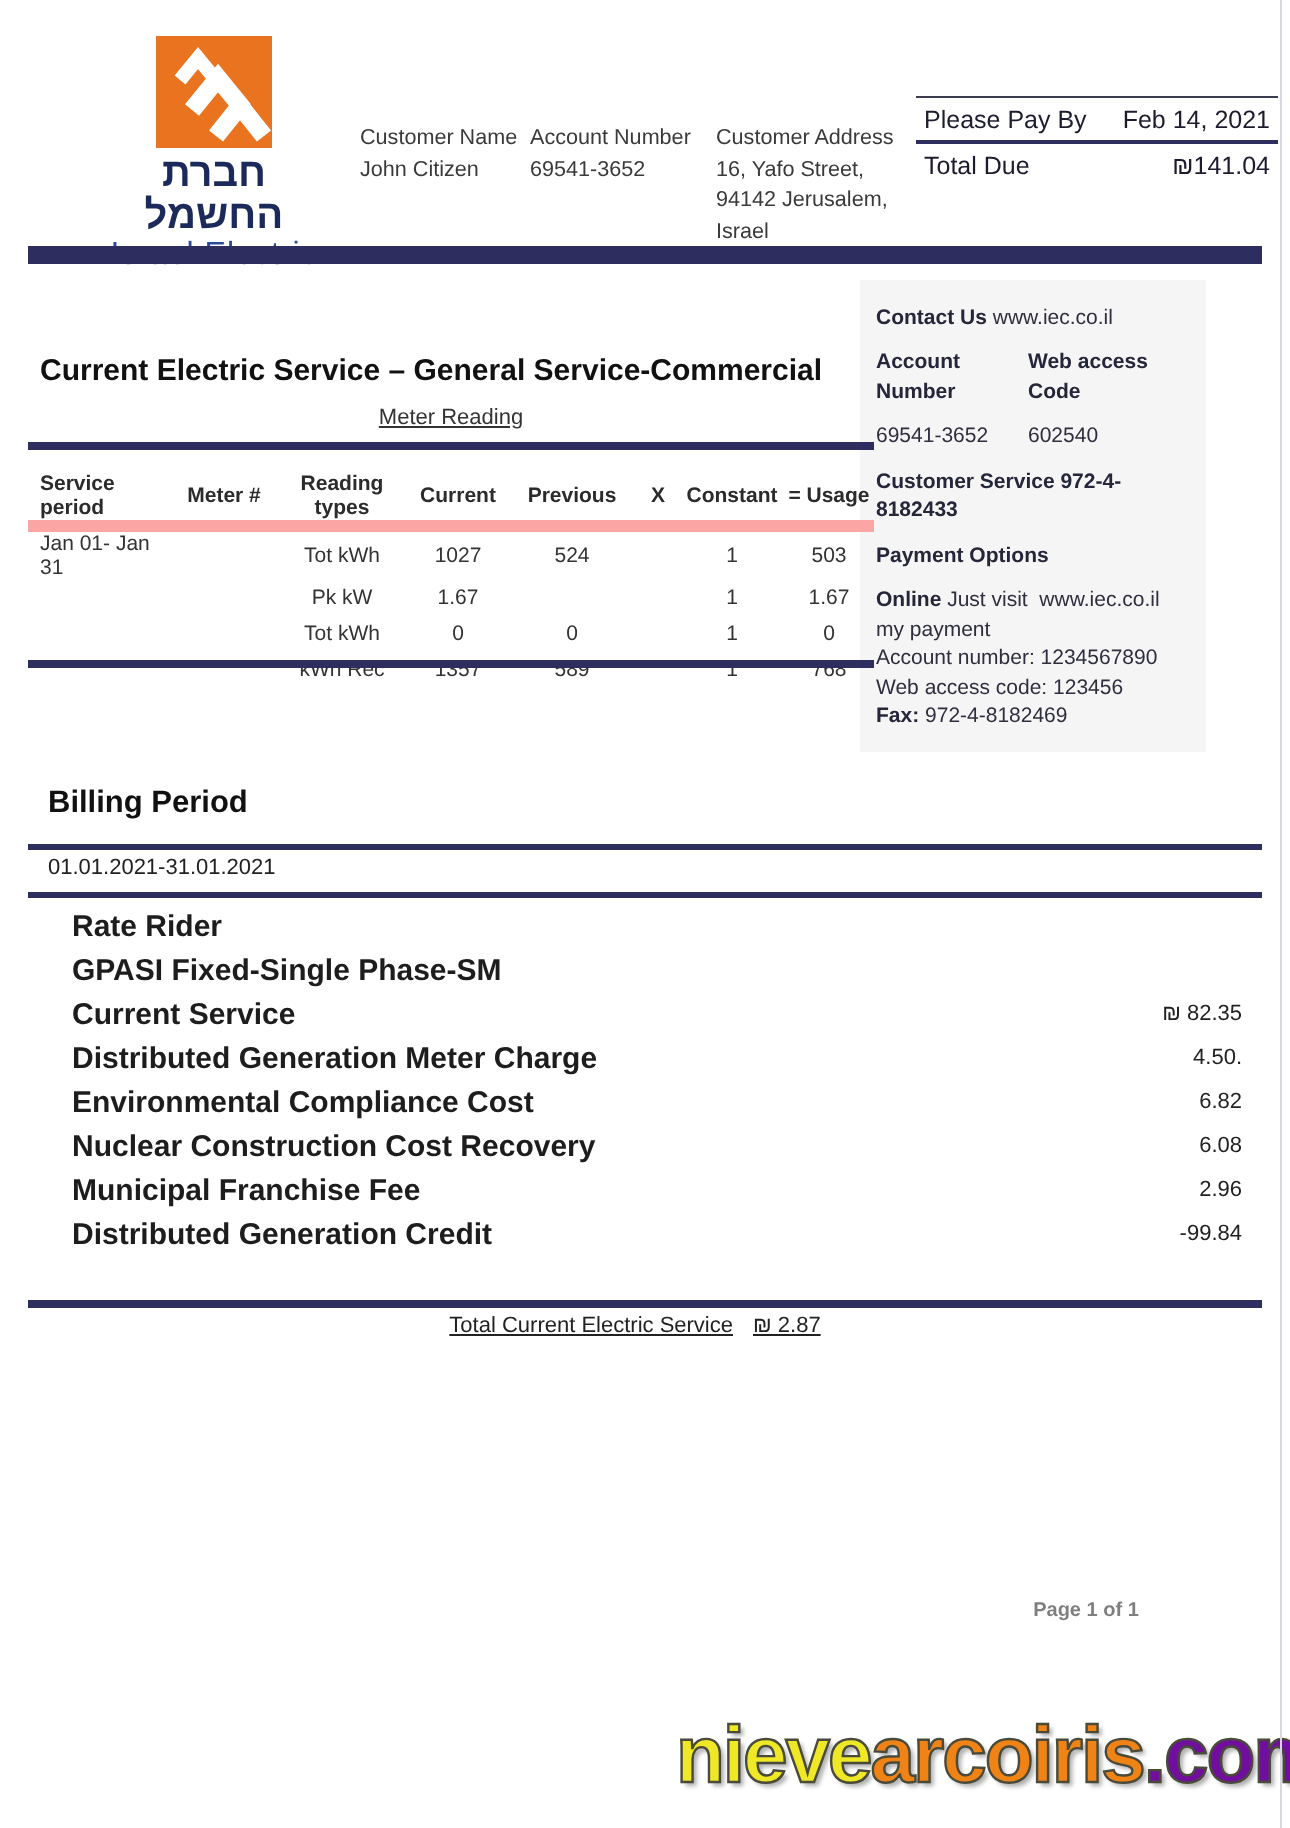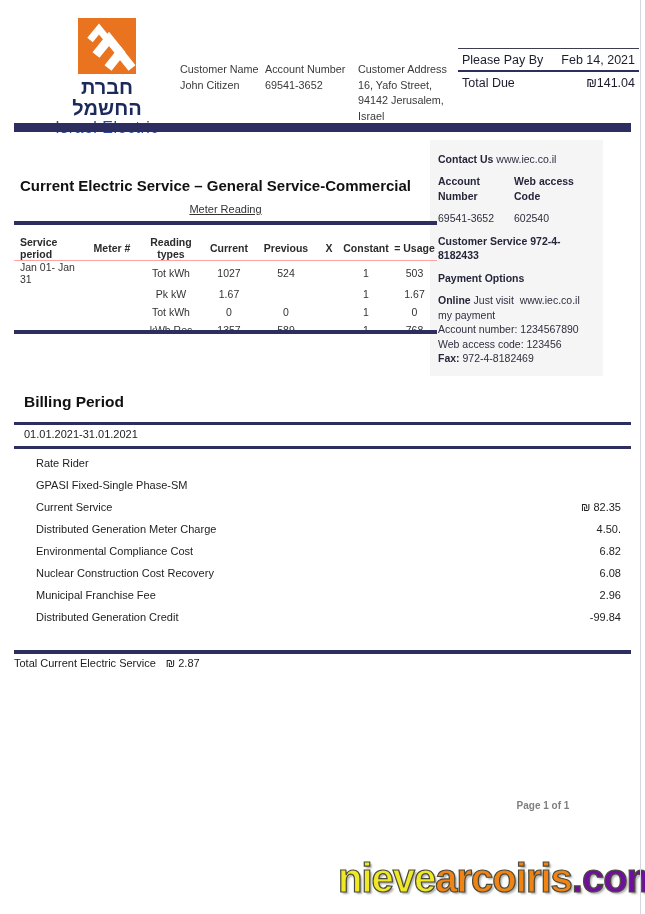--- a/index.html
+++ b/index.html
@@ -53,7 +53,7 @@
   .mtable { left:14px; top:236px; width:423px; display:table; table-layout:fixed; border-collapse:collapse; }
   .mrow { display:table-row; }
   .mcell { display:table-cell; font-size:10.5px; color:#333; text-align:center; height:18px; vertical-align:middle; }
-  .mrow.head .mcell { font-weight:bold; height:21px; border-bottom:1px solid #fca5a5; color:#2b2b2b; }
+  .mrow.head .mcell { font-weight:bold; height:21px; border-bottom:6px solid #fca5a5; color:#2b2b2b; }
   .mcell.c0 { width:72px; text-align:left; padding-left:6px; }
   .mcell.c1 { width:52px; }
   .mcell.c2 { width:66px; }

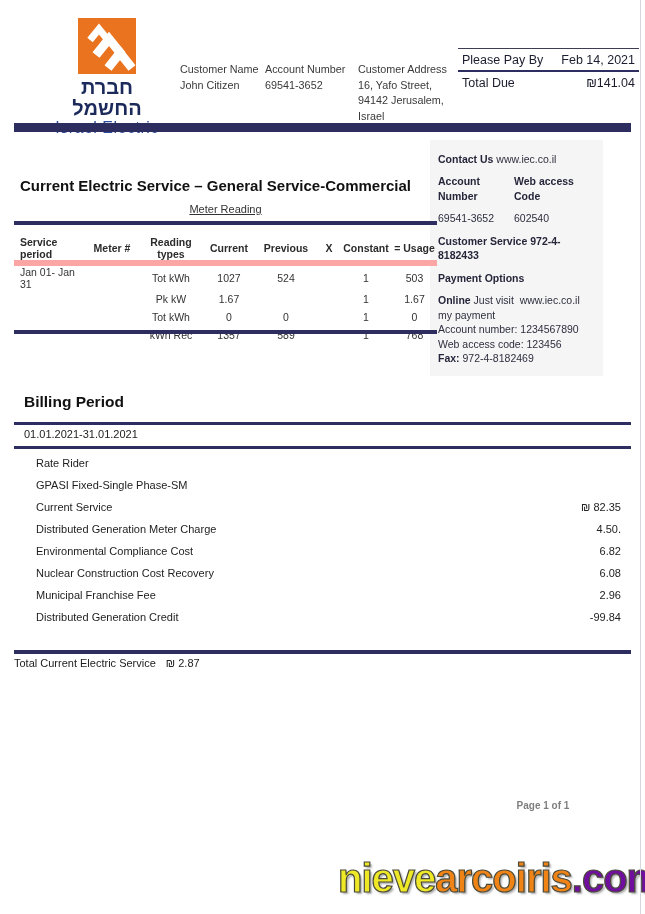--- a/index.html
+++ b/index.html
@@ -68,7 +68,7 @@
   .bp-period { left:24px; top:428px; font-size:11px; color:#222; }
   .bill-rows { left:24px; top:452px; width:597px; }
   .bill-row { display:flex; justify-content:space-between; align-items:center; height:22px; }
-  .bill-label { font-weight:normal; font-size:11px; color:#1d1d1d;padding-left:12px; }
+  .bill-label { font-weight:bold; font-size:15px; color:#1d1d1d;padding-left:12px; }
   .bill-value { font-size:11px; color:#222; }
   .total-row { left:14px; top:657px; width:607px; text-align:left; font-size:11px; color:#222; }
   .total-row .tval { margin-left:10px; }

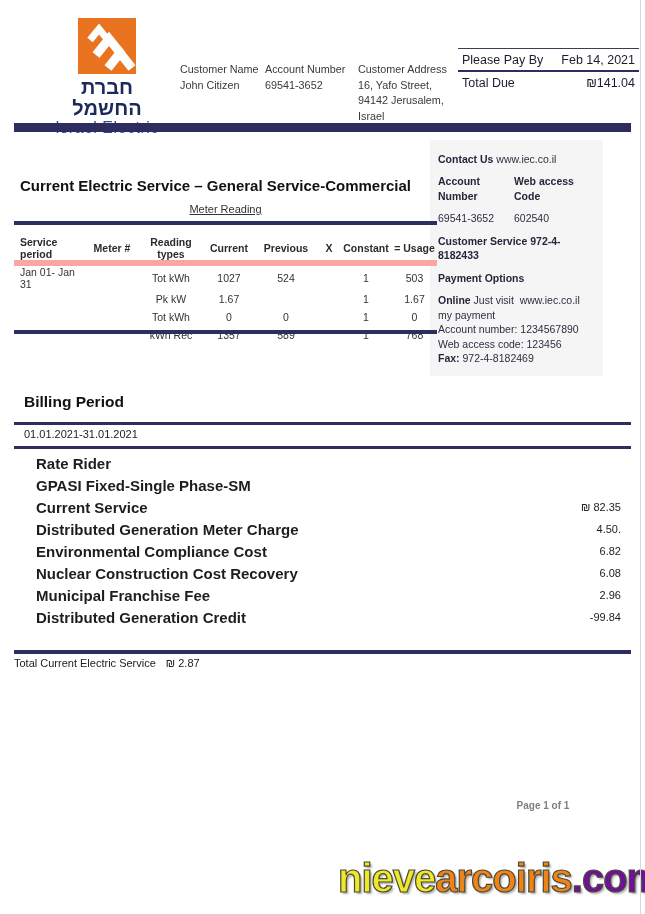--- a/index.html
+++ b/index.html
@@ -70,7 +70,7 @@
   .bill-row { display:flex; justify-content:space-between; align-items:center; height:22px; }
   .bill-label { font-weight:bold; font-size:15px; color:#1d1d1d;padding-left:12px; }
   .bill-value { font-size:11px; color:#222; }
-  .total-row { left:14px; top:657px; width:607px; text-align:left; font-size:11px; color:#222; }
+  .total-row { left:14px; top:657px; width:607px; text-align:center; font-size:11px; color:#222;text-decoration:underline; }
   .total-row .tval { margin-left:10px; }
 
   

